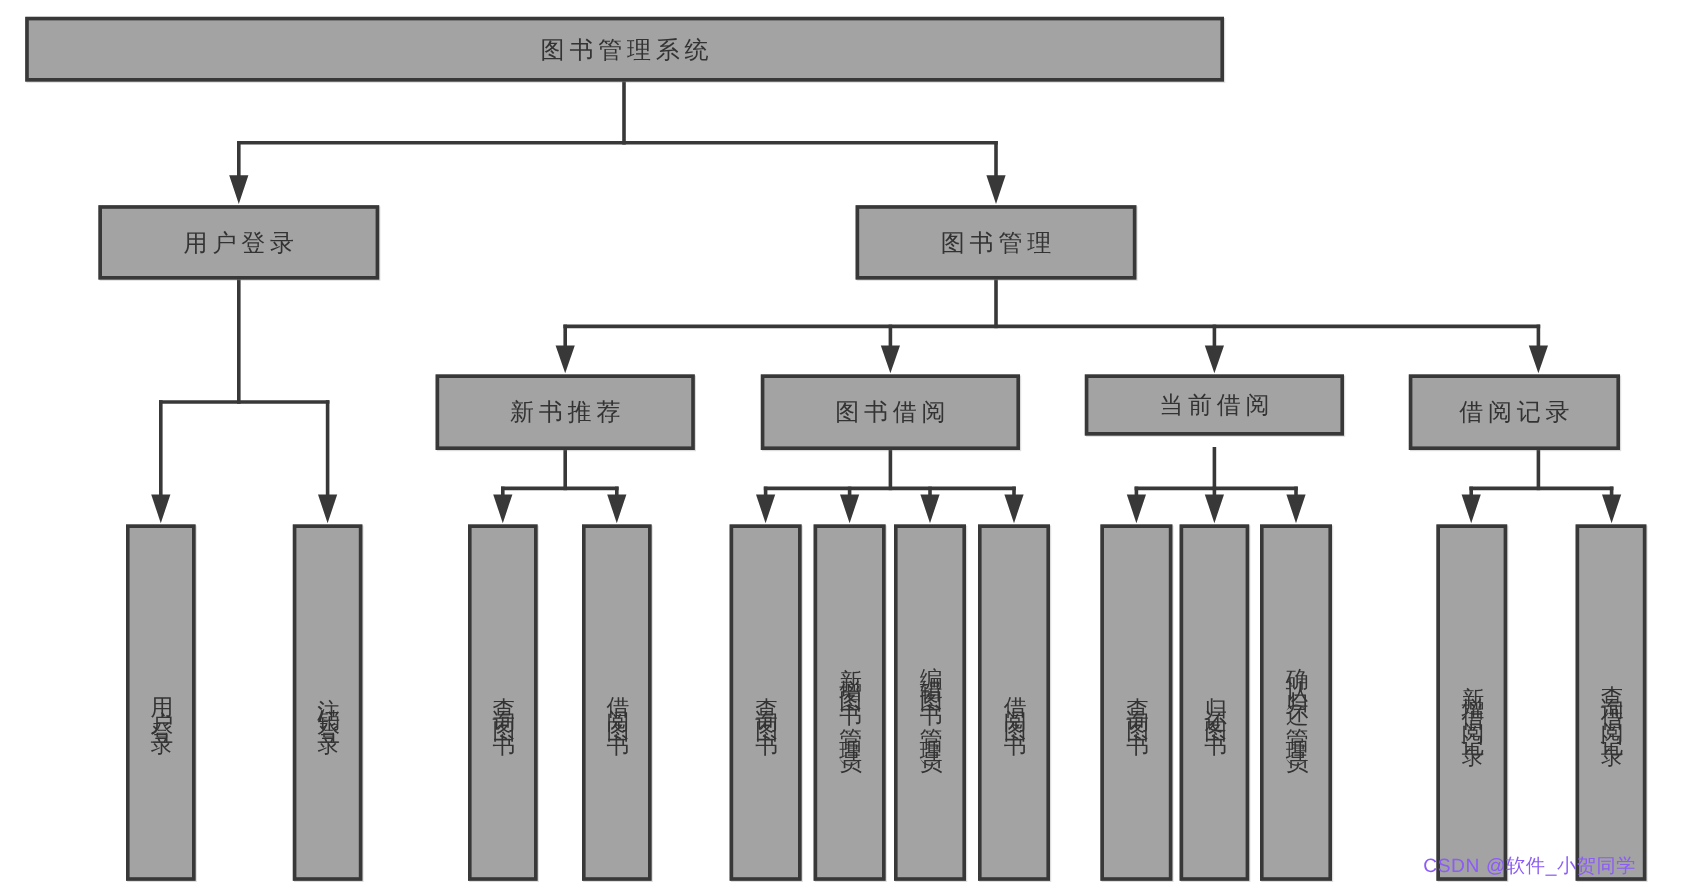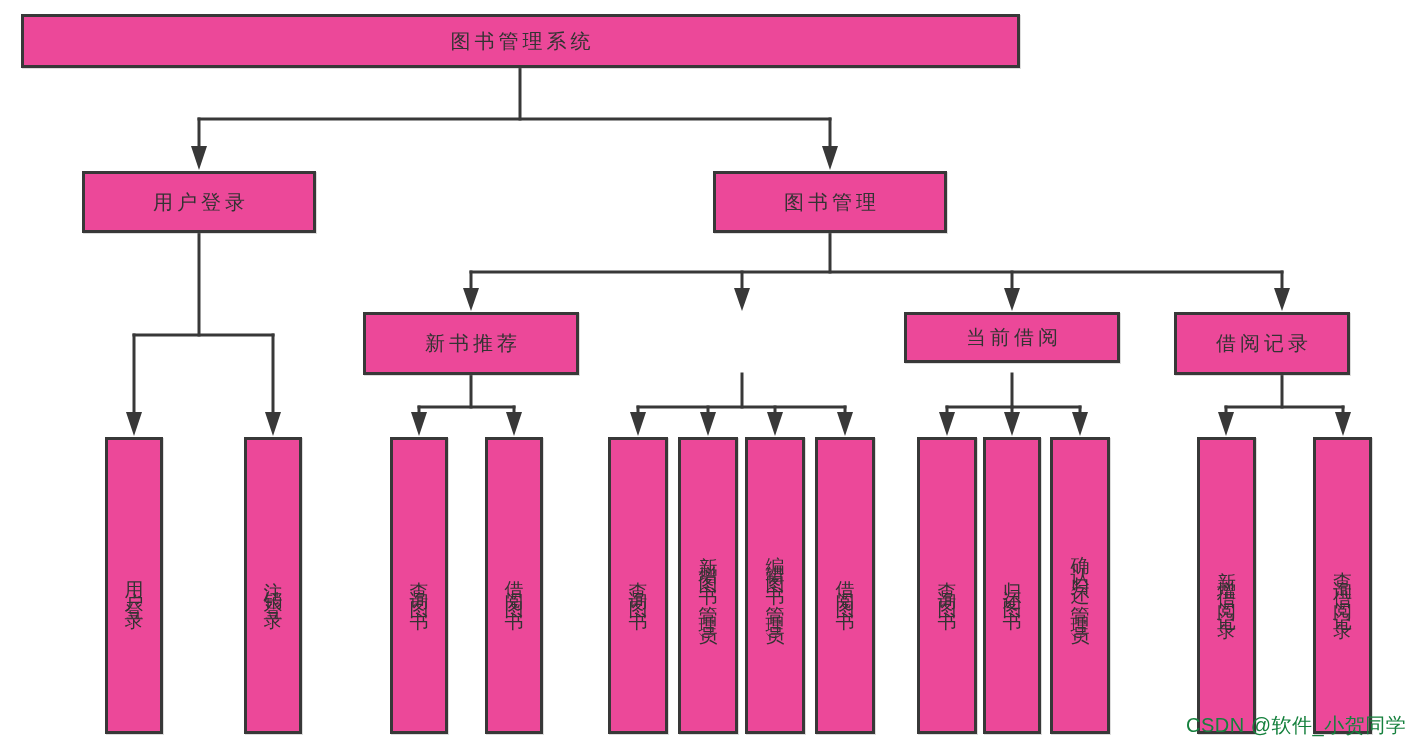--- a/index.html
+++ b/index.html
@@ -21,7 +21,7 @@
     position: absolute;
     box-sizing: border-box;
     border: 3px solid #383838;
-    background: #ec4899;
+    background: #a3a3a3;
     display: flex;
     align-items: center;
     justify-content: center;

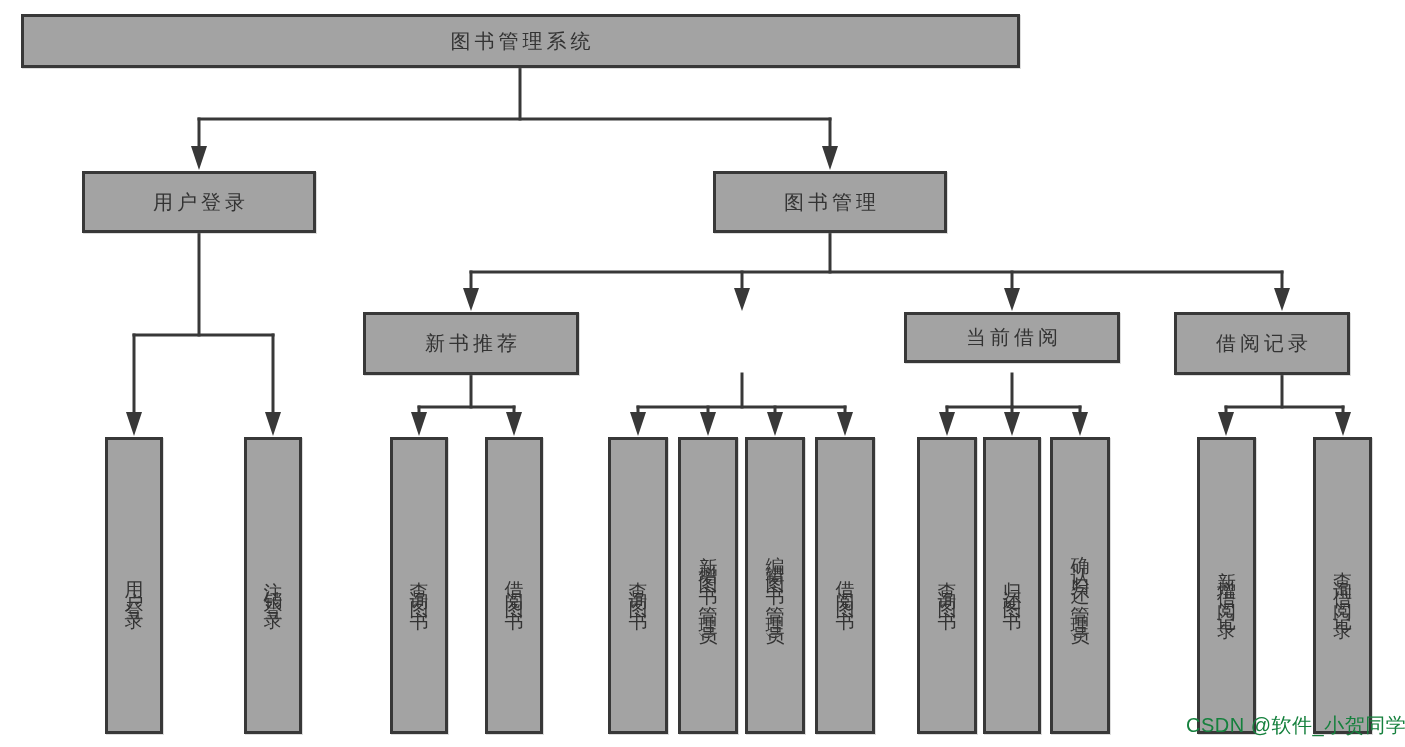--- a/index.html
+++ b/index.html
@@ -151,6 +151,9 @@
   <div class="node h-node" style="left:713px;top:171px;width:234px;height:62px">
     <span>图书管理</span>
   </div>
+  <div class="node h-node" style="left:634px;top:312px;width:216px;height:63px">
+    <span>图书借阅</span>
+  </div>
   <div class="node h-node" style="left:904px;top:312px;width:216px;height:51px">
     <span>当前借阅</span>
   </div>

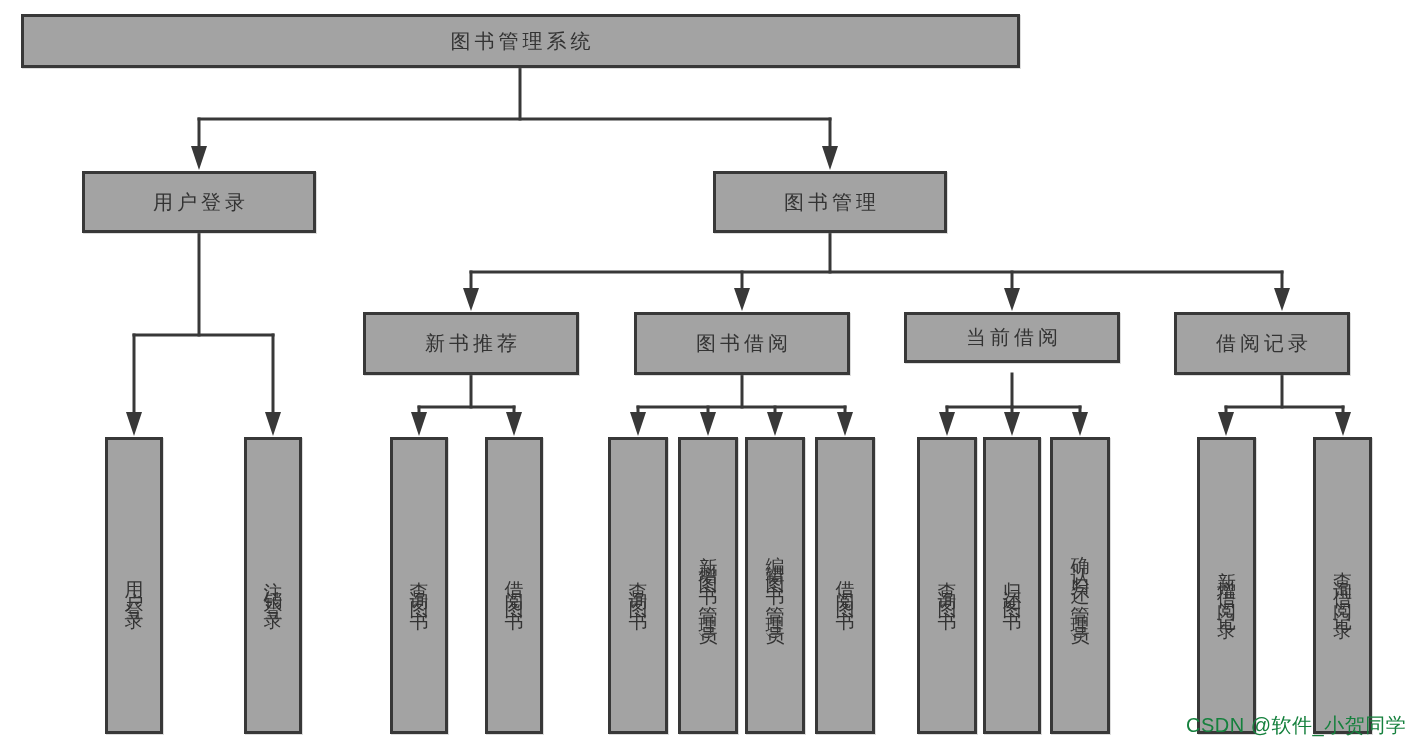--- a/index.html
+++ b/index.html
@@ -48,8 +48,8 @@
     left: 1186px;
     top: 712px;
     z-index: 3;
-    font-size: 20px;
-    color: #15803d;
+    font-size: 16px;
+    color: #8b5cf6;
     letter-spacing: 0.5px;
     white-space: nowrap;
   }

